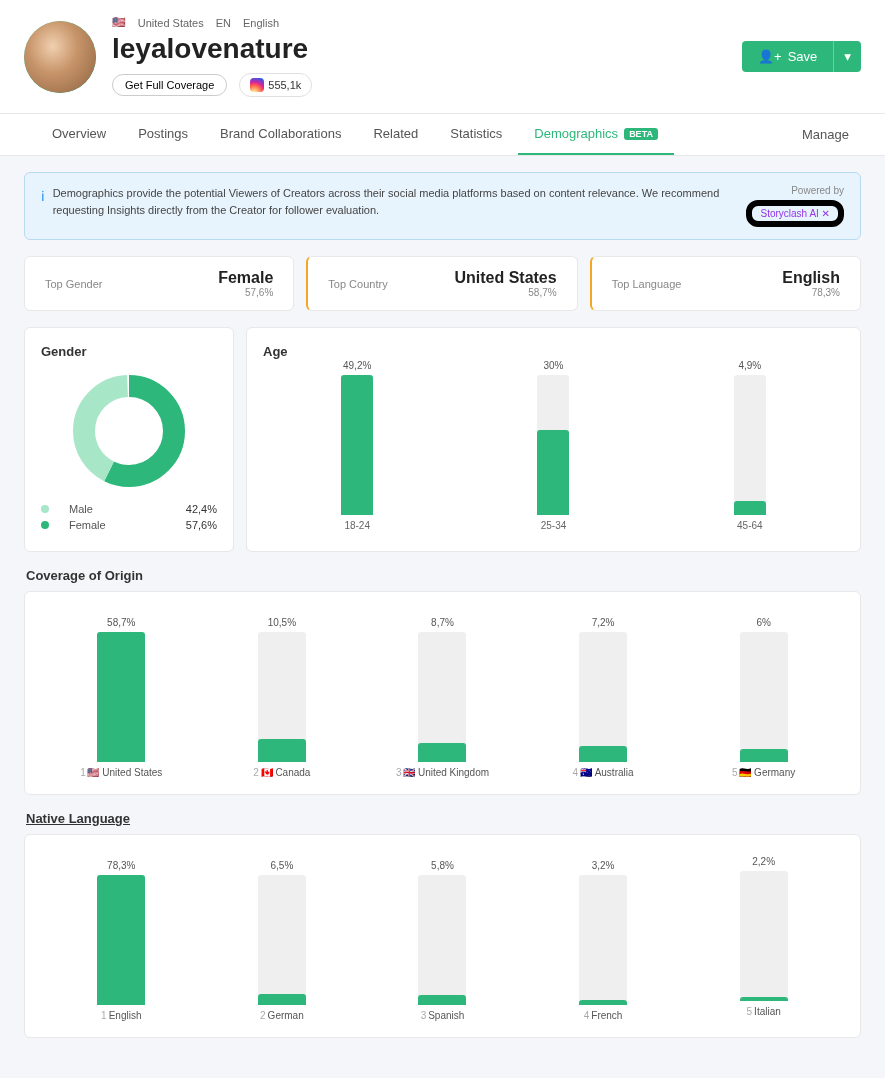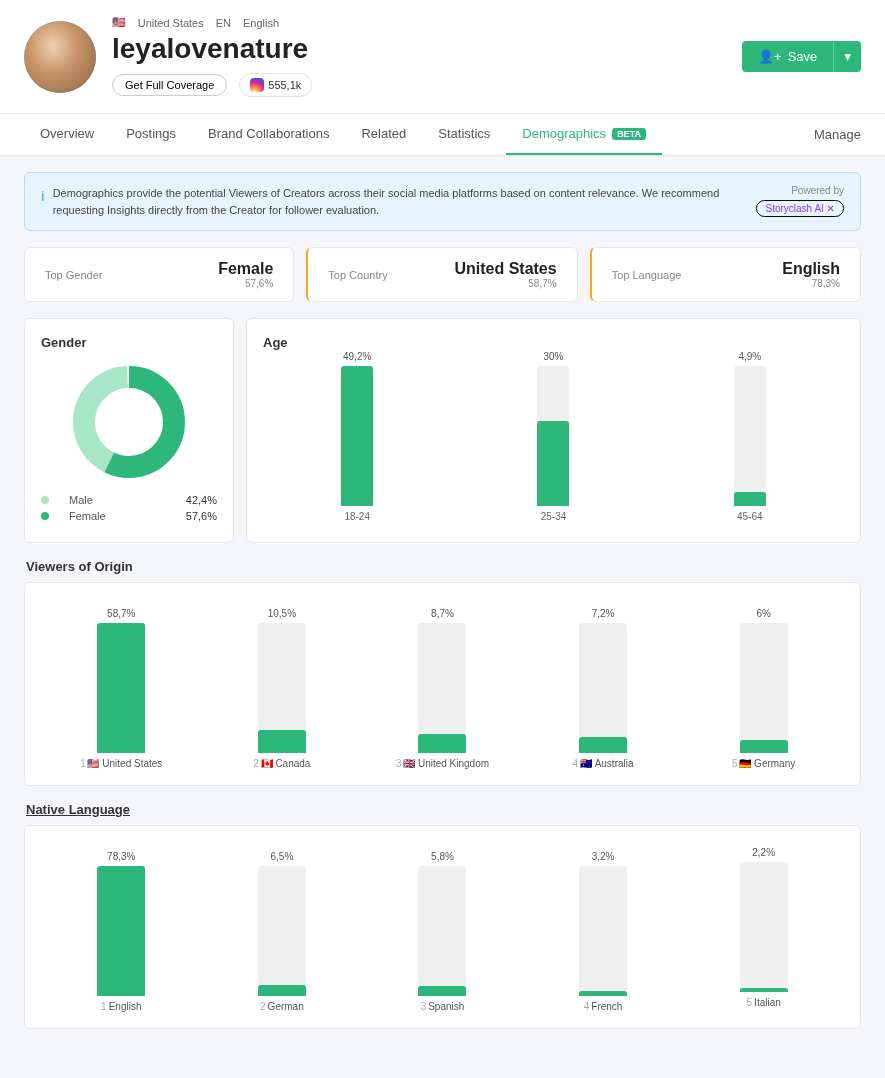--- a/index.html
+++ b/index.html
@@ -18,7 +18,7 @@
     .save-btn { background: #2db77b; color: #fff; border: none; border-radius: 4px 0 0 4px; padding: 8px 16px; font-size: 13px; cursor: pointer; display: flex; align-items: center; gap: 6px; }
     .save-dropdown { background: #2db77b; color: #fff; border: none; border-left: 1px solid rgba(255,255,255,0.3); border-radius: 0 4px 4px 0; padding: 8px 10px; cursor: pointer; }
 
-    .nav-bar { background: #fff; border-bottom: 1px solid #e8e8e8; padding: 0 24px; display: flex; align-items: center; justify-content: space-between; }
+    .nav-bar { background: #fff; border-bottom: 1px solid #e8e8e8; padding: 0 36px; display: flex; align-items: center; justify-content: space-between; }
     .nav-items { display: flex; }
     .nav-item { padding: 12px 16px; font-size: 13px; color: #555; cursor: pointer; text-decoration: none; border-bottom: 2px solid transparent; }
     .nav-item.active { color: #2db77b; border-bottom: 2px solid #2db77b; }

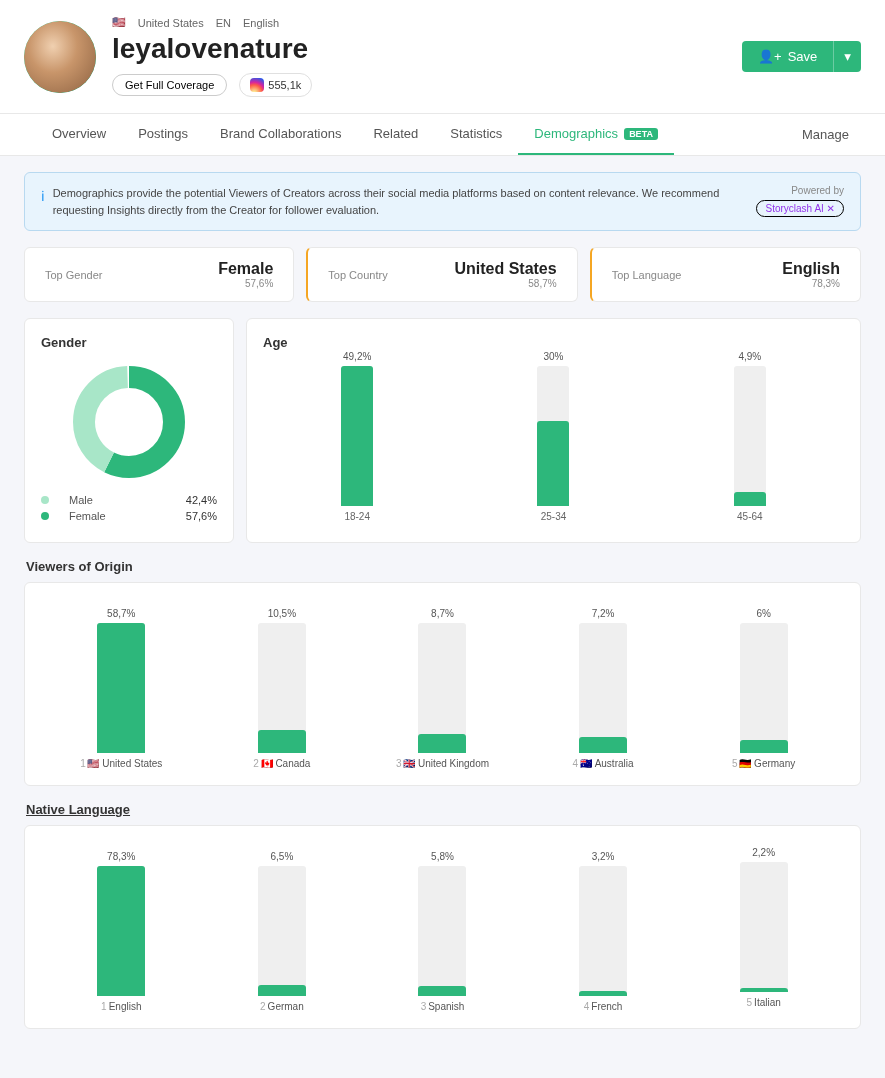--- a/index.html
+++ b/index.html
@@ -32,7 +32,7 @@
     .info-banner-text { display: flex; gap: 8px; align-items: flex-start; font-size: 11px; color: #444; line-height: 1.5; }
     .info-icon { color: #2196f3; font-size: 14px; margin-top: 1px; flex-shrink: 0; }
     .powered-by { text-align: right; font-size: 10px; color: #888; display: flex; flex-direction: column; align-items: flex-end; gap: 4px; flex-shrink: 0; }
-    .storyclash-badge { border: 1px solid #000000; color: #9333ea; border-radius: 12px; padding: 2px 8px; font-size: 10px; display: flex; align-items: center; gap: 4px; }
+    .storyclash-badge { border: 6px solid #000000; color: #9333ea; border-radius: 12px; padding: 2px 8px; font-size: 10px; display: flex; align-items: center; gap: 4px; }
 
     .top-stats { display: flex; gap: 12px; margin-bottom: 16px; }
     .stat-card { background: #fff; border: 1px solid #e8e8e8; border-radius: 6px; padding: 12px 20px; flex: 1; display: flex; justify-content: space-between; align-items: center; }

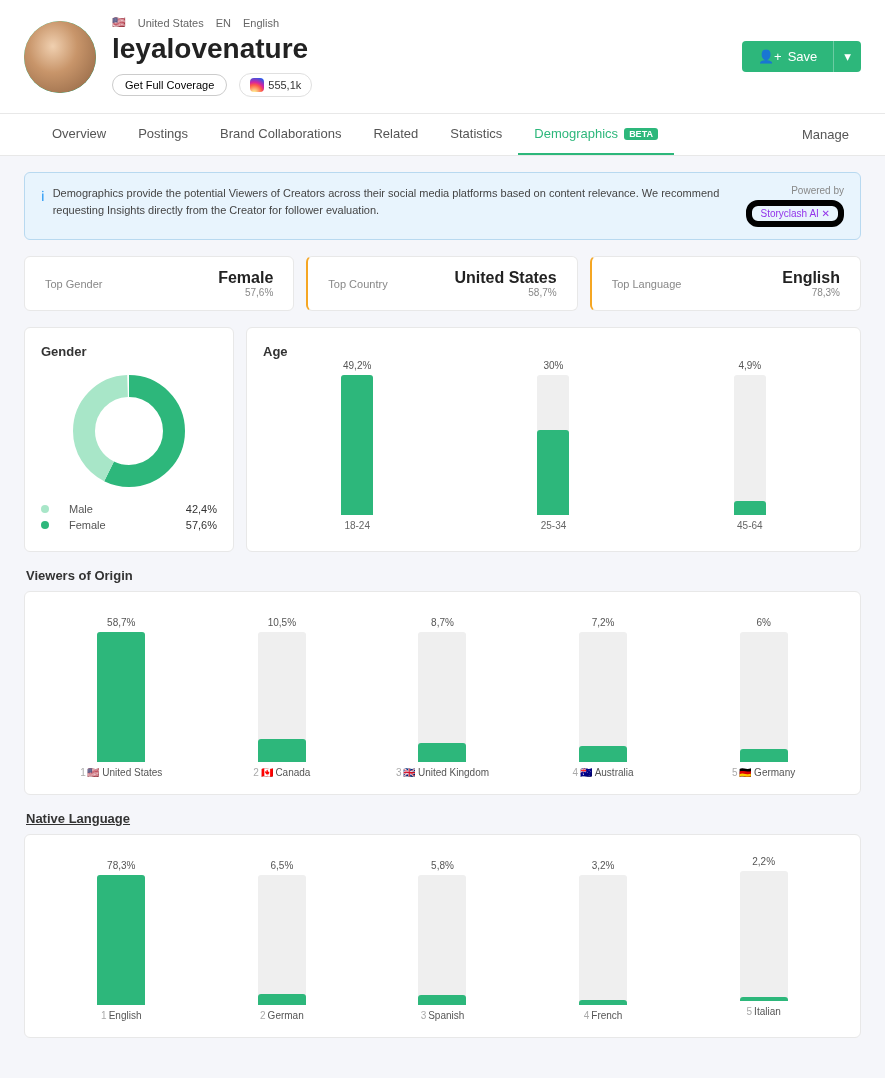--- a/index.html
+++ b/index.html
@@ -200,7 +200,7 @@
   </div>
 
   <div style="margin-bottom:4px;padding-left:2px;">
-    <div class="section-title">Viewers of Origin</div>
+    <div class="section-title">Coverage of Origin</div>
   </div>
   <div class="full-card">
     <div id="country-bars" style="display:flex;align-items:flex-end;height:170px;gap:0;">

